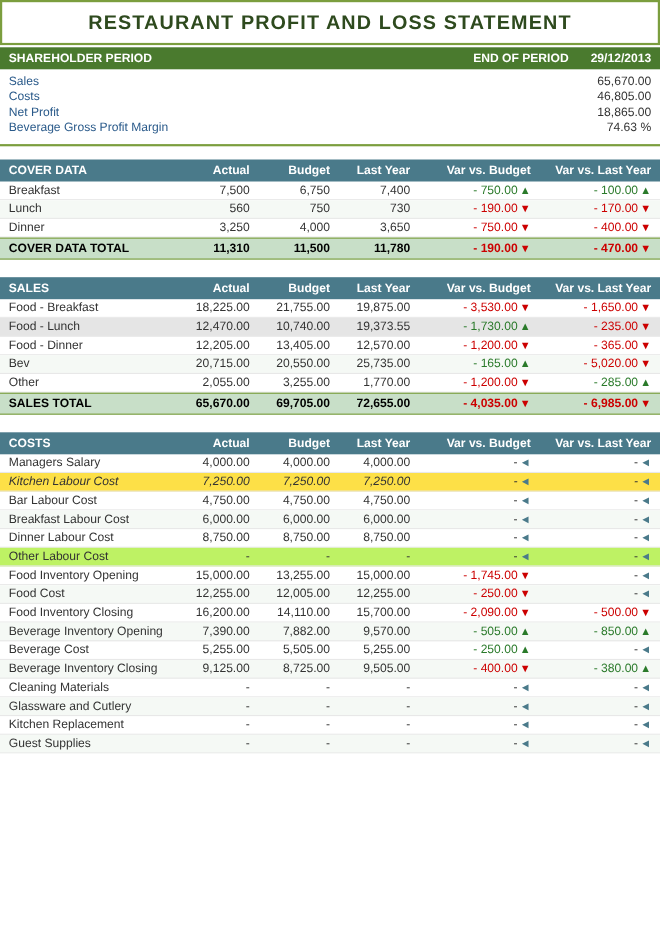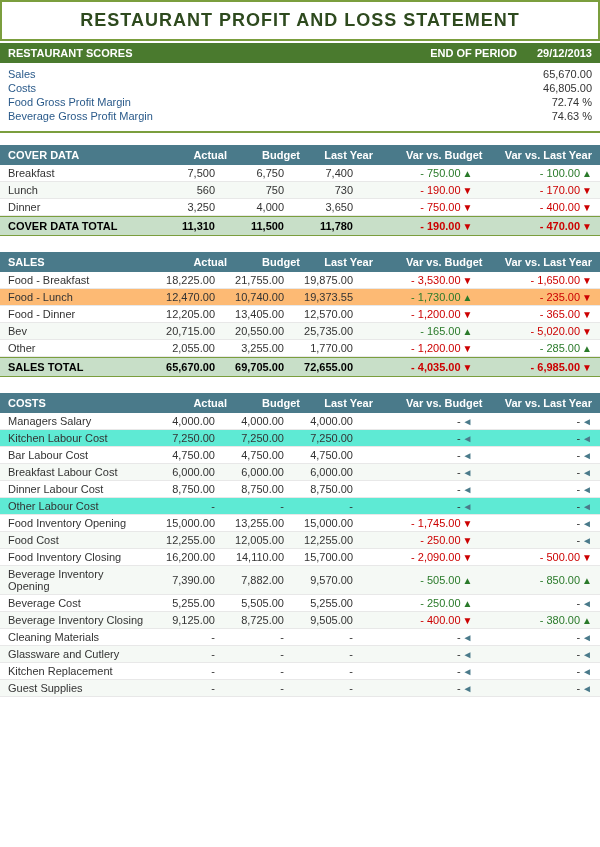--- a/index.html
+++ b/index.html
@@ -104,7 +104,7 @@
 <div class="main-title">RESTAURANT PROFIT AND LOSS STATEMENT</div>
 
 <div class="shareholder-header">
-  <span>RESTAURANT SCORES</span>
+  <span>SHAREHOLDER PERIOD</span>
   <div class="shareholder-date">
     <span>END OF PERIOD</span>
     <span>29/12/2013</span>

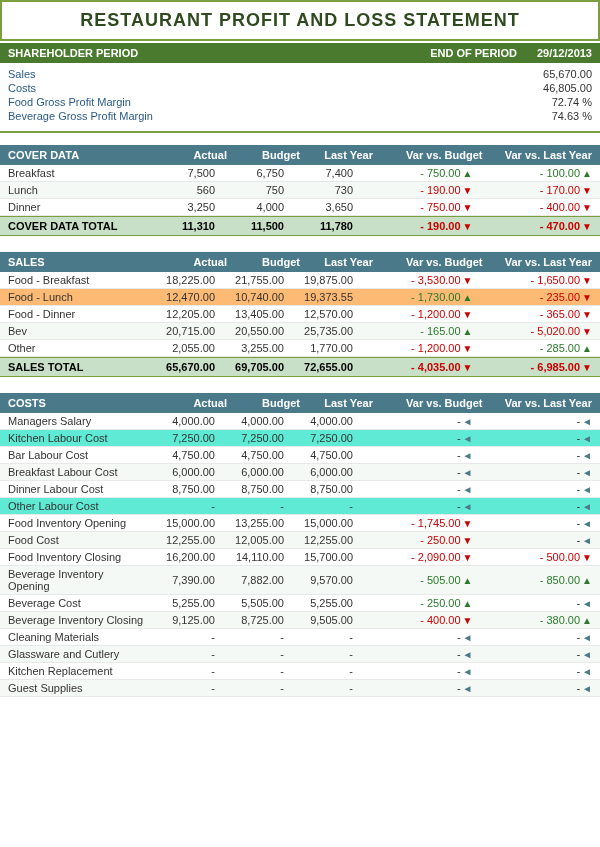--- a/index.html
+++ b/index.html
@@ -121,6 +121,10 @@
       <span class="summary-value">46,805.00</span>
     </div>
     <div class="summary-row">
+      <span class="summary-label">Net Profit</span>
+      <span class="summary-value">18,865.00</span>
+    </div>
+    <div class="summary-row">
       <span class="summary-label">Food Gross Profit Margin</span>
       <span class="summary-value">72.74 %</span>
     </div>

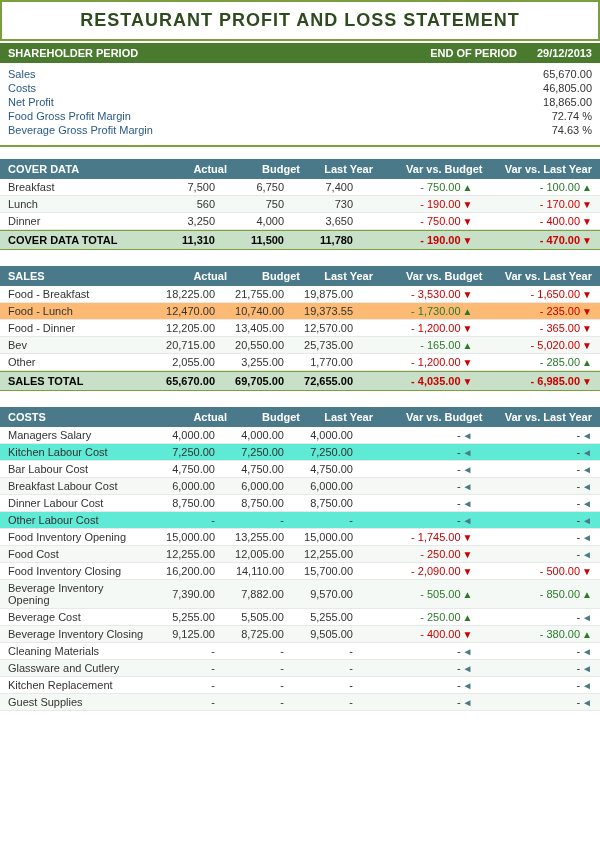--- a/index.html
+++ b/index.html
@@ -125,10 +125,6 @@
       <span class="summary-value">18,865.00</span>
     </div>
     <div class="summary-row">
-      <span class="summary-label">Food Gross Profit Margin</span>
-      <span class="summary-value">72.74 %</span>
-    </div>
-    <div class="summary-row">
       <span class="summary-label">Beverage Gross Profit Margin</span>
       <span class="summary-value">74.63 %</span>
     </div>

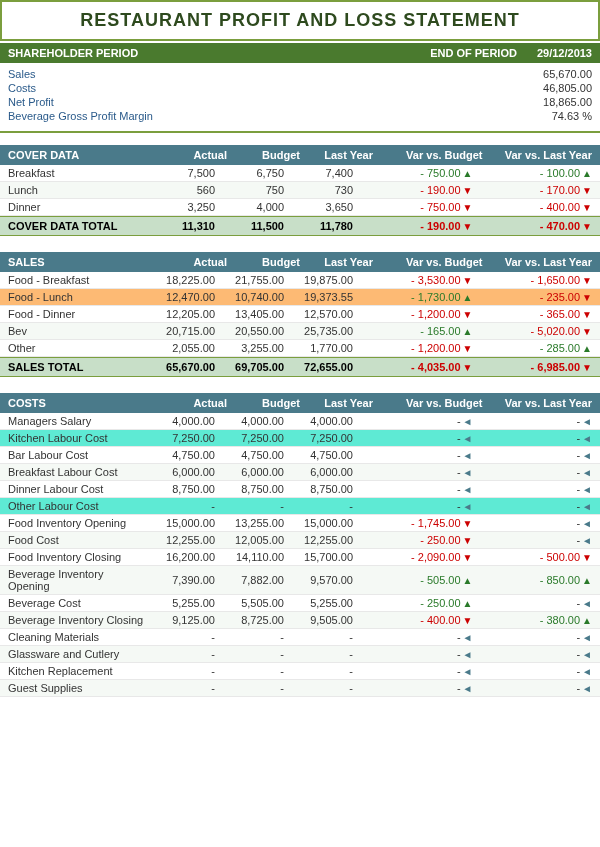--- a/index.html
+++ b/index.html
@@ -94,7 +94,6 @@
       align-items: center;
       justify-content: flex-end;
       gap: 2px;
-      margin-left: 16px;
     }
     .section-gap { height: 6px; }
   </style>

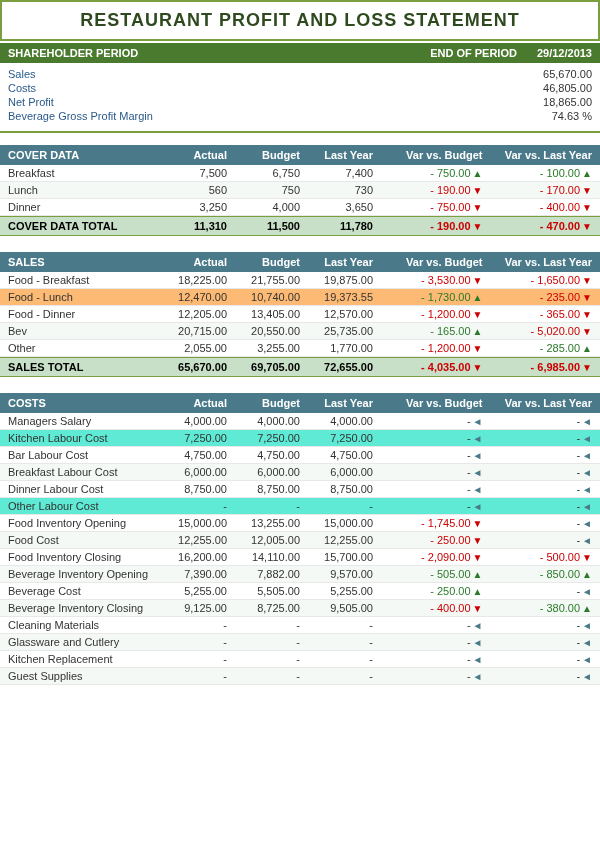--- a/index.html
+++ b/index.html
@@ -223,7 +223,7 @@
       <span class="arrow-down">▼</span>
     </span>
   </div>
-    <div class="data-row" style="background: #fdba74;">
+    <div class="data-row" style="background: #e5e5e5;">
     <span class="col-label">Food - Lunch</span>
     <span class="col-num" style="flex:1">12,470.00</span>
     <span class="col-num" style="flex:1">10,740.00</span>

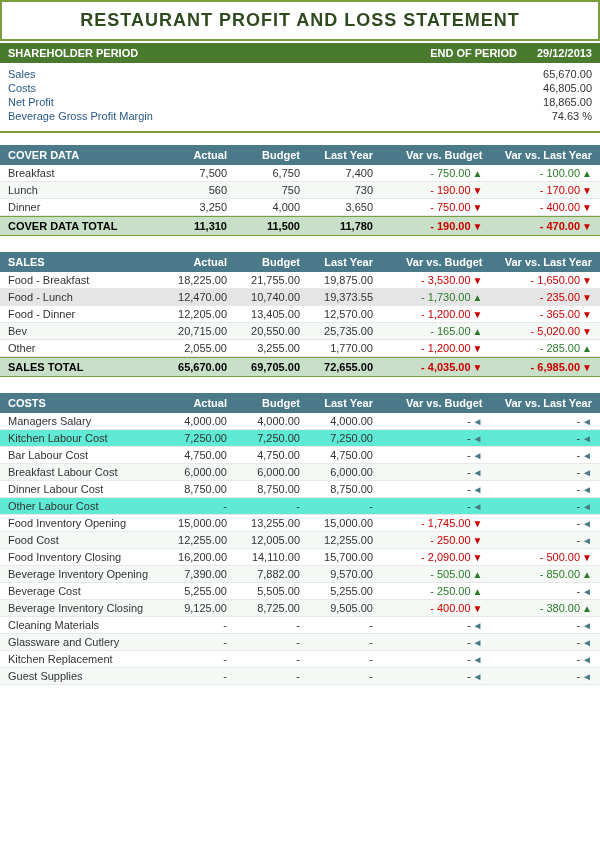--- a/index.html
+++ b/index.html
@@ -318,7 +318,7 @@
       - <span class="arrow-neutral">◄</span>
     </span>
   </div>
-    <div class="data-row" style="background: #5eead4;">
+    <div class="data-row" style="background: #fde047; font-style: italic;">
     <span class="col-label">Kitchen Labour Cost</span>
     <span class="col-num" style="flex:1">7,250.00</span>
     <span class="col-num" style="flex:1">7,250.00</span>

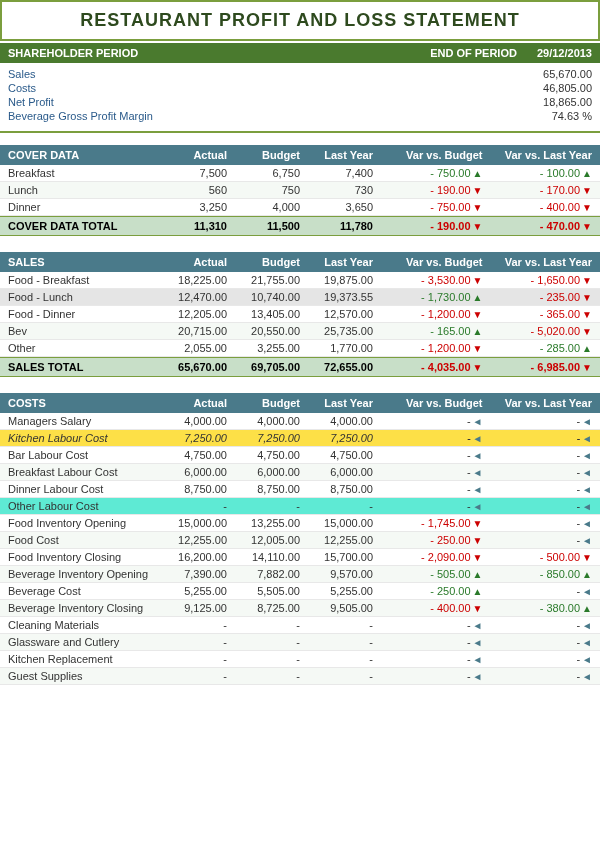--- a/index.html
+++ b/index.html
@@ -366,7 +366,7 @@
       - <span class="arrow-neutral">◄</span>
     </span>
   </div>
-    <div class="data-row" style="background: #5eead4;">
+    <div class="data-row" style="background: #bef264;">
     <span class="col-label">Other Labour Cost</span>
     <span class="col-num" style="flex:1">-</span>
     <span class="col-num" style="flex:1">-</span>

